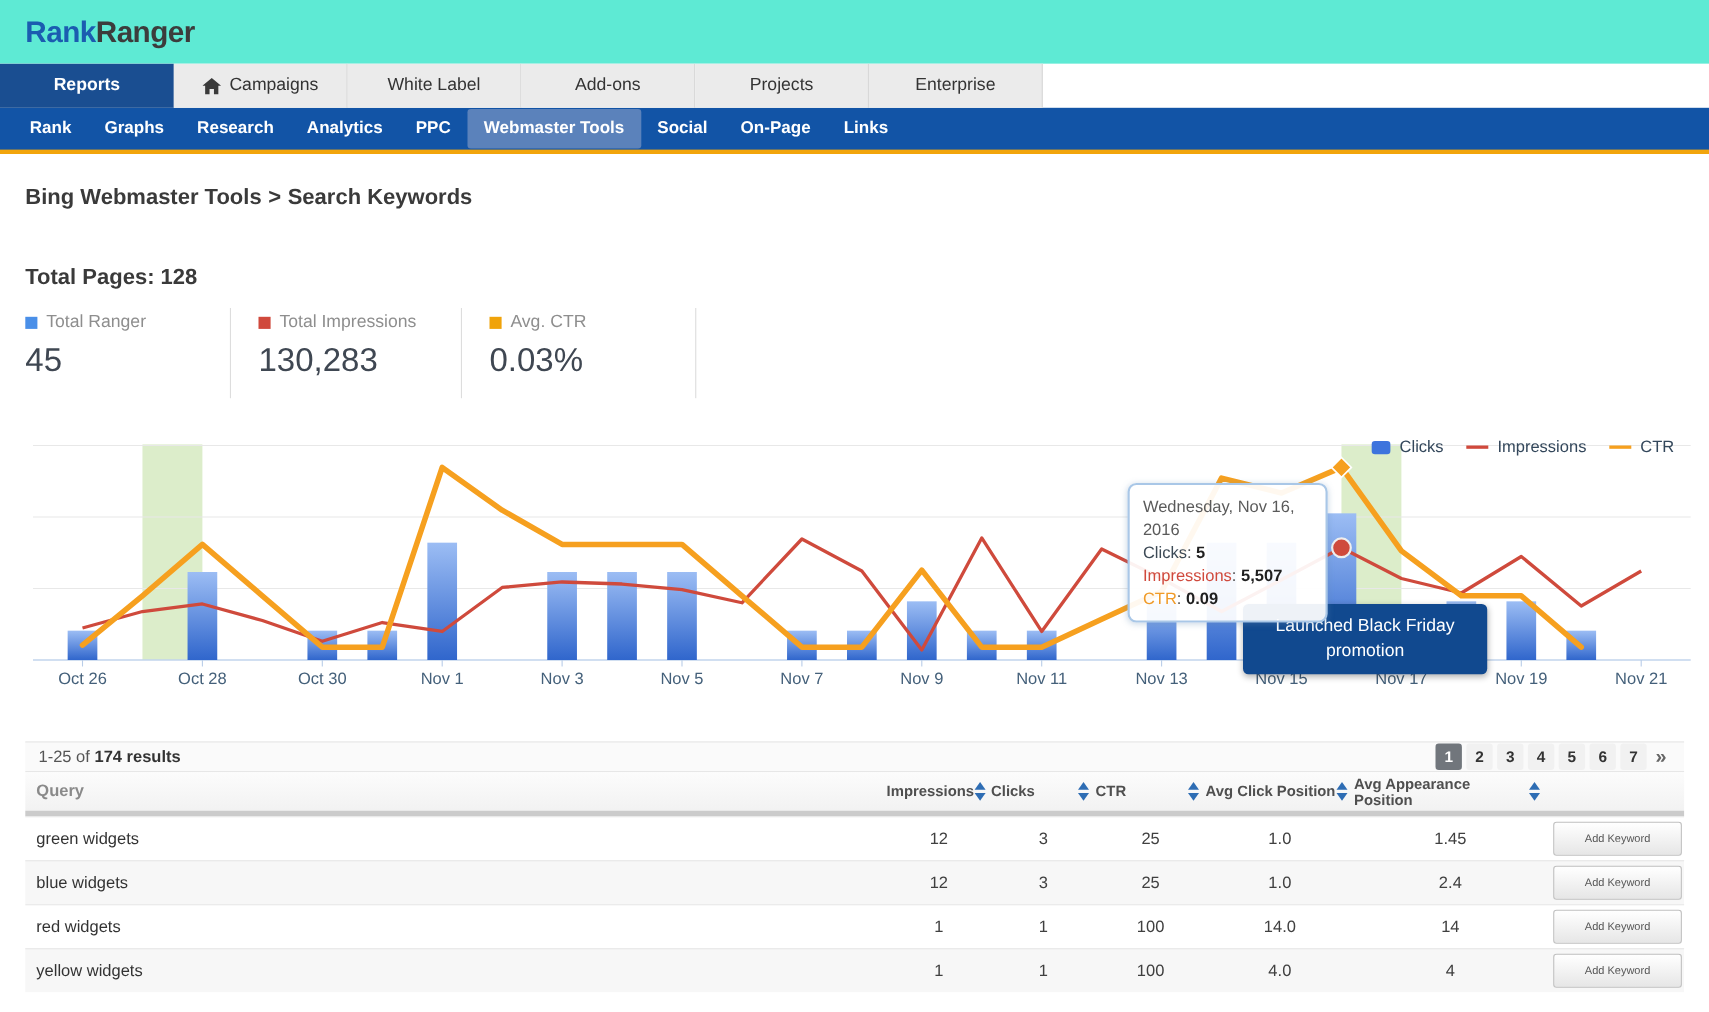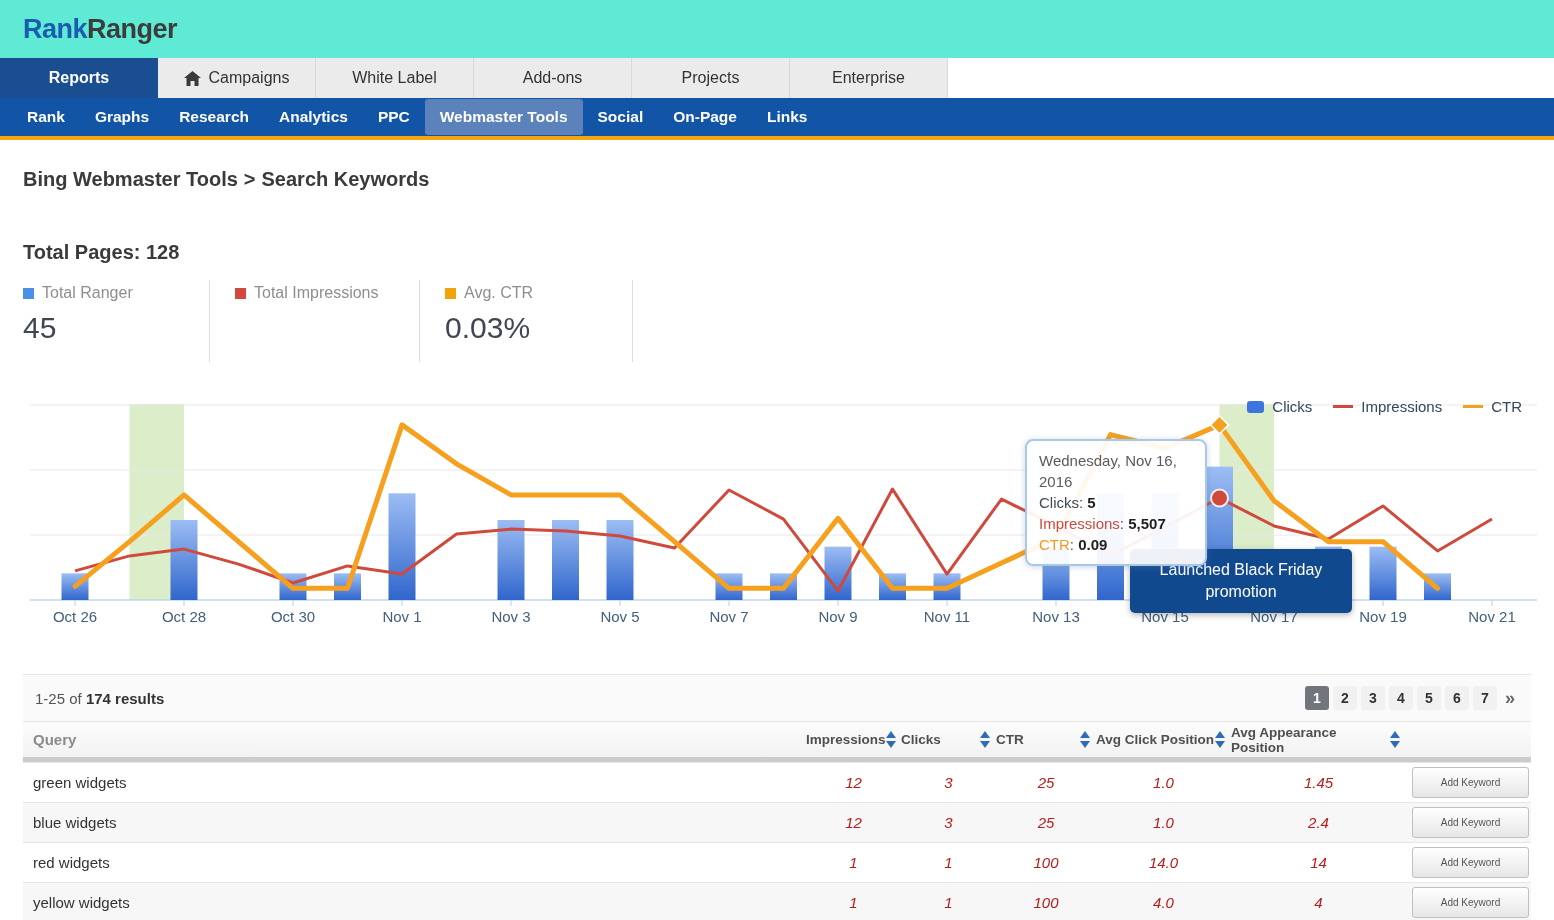--- a/index.html
+++ b/index.html
@@ -150,6 +150,7 @@
           <span class="swatch" style="background: rgb(208, 73, 60);"></span>
           <span>Total Impressions</span>
         </div>
+        <div class="stat-val">130,283</div>
       </div>
       <div class="stat">
         <div class="stat-lab">

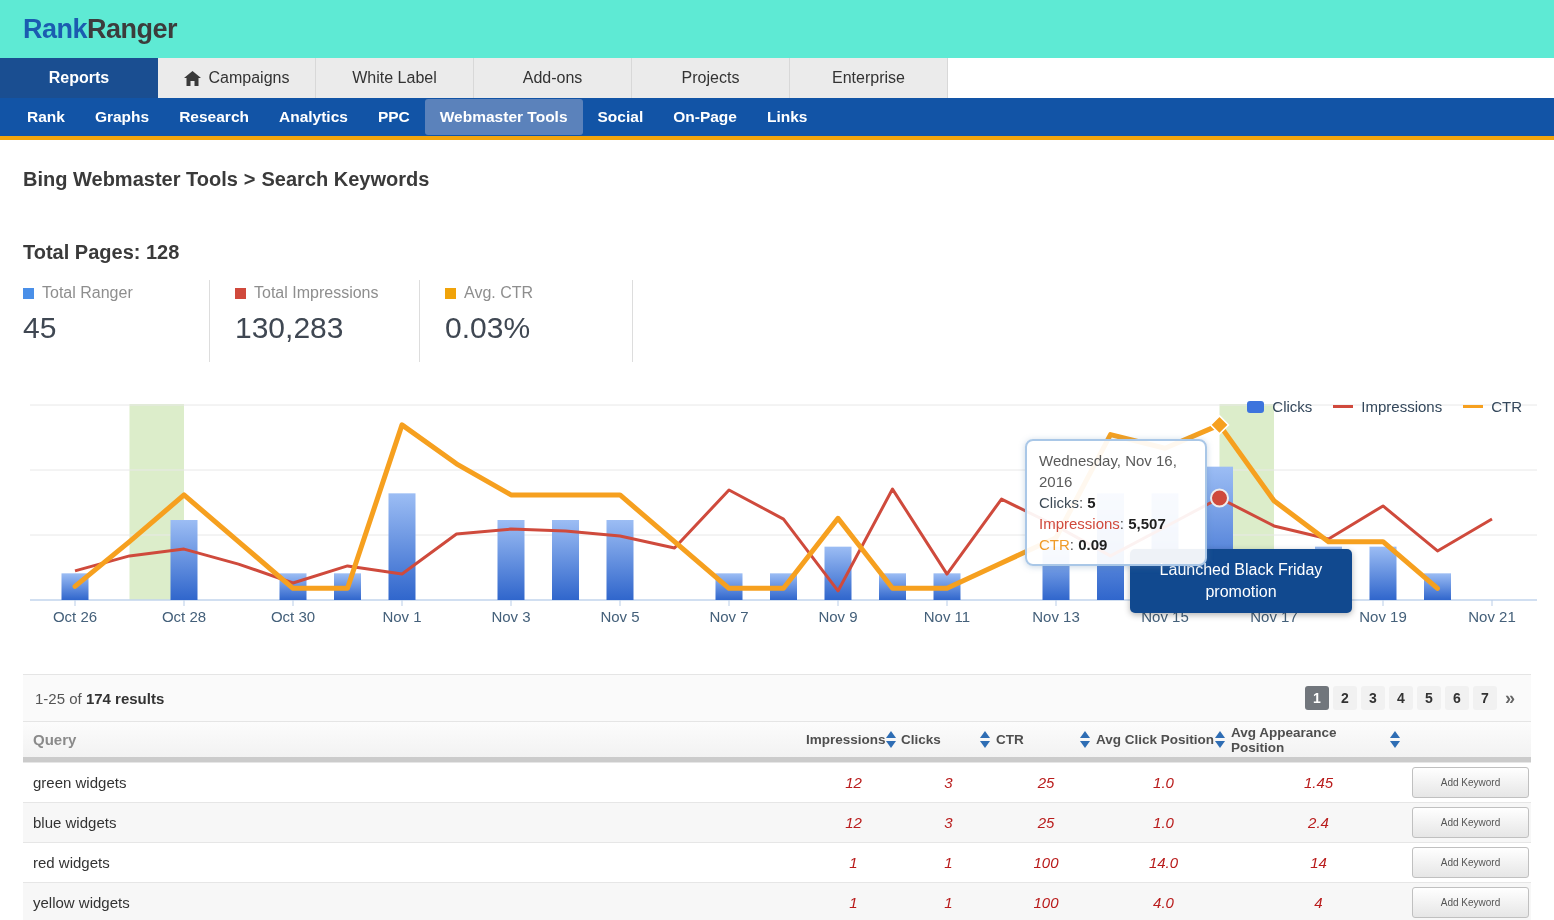--- a/index.html
+++ b/index.html
@@ -55,7 +55,7 @@
            background:#11498f; color:#fff; border-radius:5px; text-align:center;
            font-size:16px; line-height:22px; padding:10px 18px; box-shadow:0 2px 6px rgba(0,0,0,.3); }
   
-  .resbar { margin-top:16px; height:48px; background:#fafafa; border-top:1px solid #e5e5e5;
+  .resbar { margin-top:16px; height:28px; background:#fafafa; border-top:1px solid #e5e5e5;
             border-bottom:1px solid #e5e5e5; display:flex; align-items:center; padding:0 12px;gap:19px; }
   .ressum { font-size:15px; color:#555; }
   .ressum b { color:#333; }

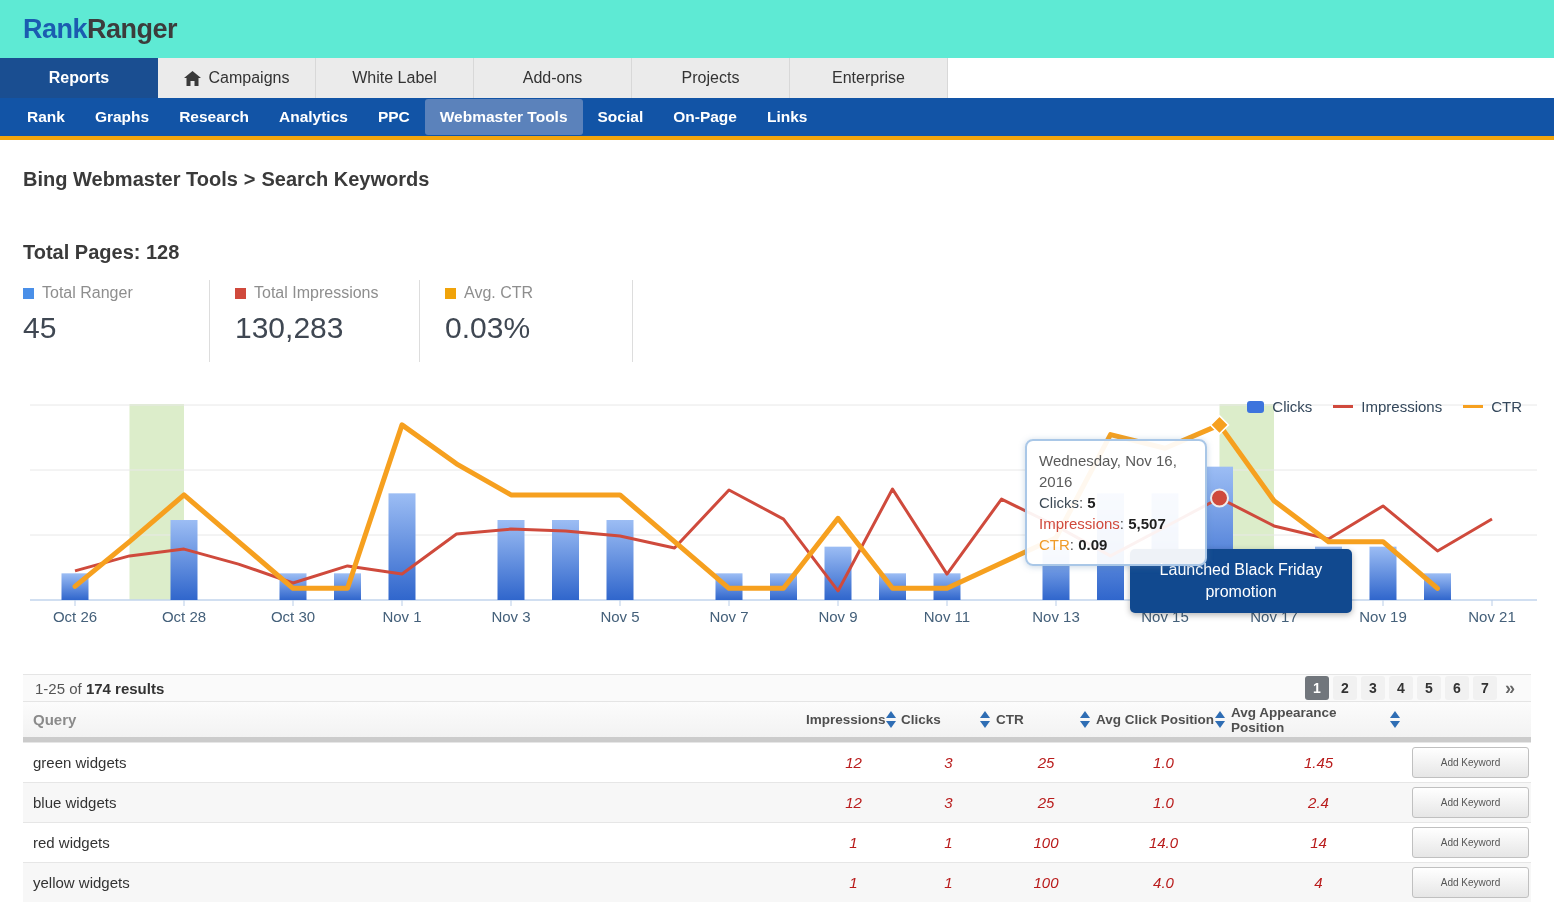--- a/index.html
+++ b/index.html
@@ -77,7 +77,7 @@
   .sorter { margin-left:auto; margin-right:6px; display:flex; flex-direction:column; gap:3px; }
   .s-up { width:0; height:0; border-left:5px solid transparent; border-right:5px solid transparent; border-bottom:7px solid #2e6db4; }
   .s-dn { width:0; height:0; border-left:5px solid transparent; border-right:5px solid transparent; border-top:7px solid #2e6db4; }
-  .num { text-align:center; color:#b91c1c;font-style:italic; }
+  .num { text-align:center; color:#404040; }
   .addkw { width:117px; height:31px; border:1px solid #c0c0c0; border-radius:3px; font-size:10px; color:#555;
            background:linear-gradient(#ffffff,#e6e6e6); cursor:pointer; font-family:inherit; }
 </style>

